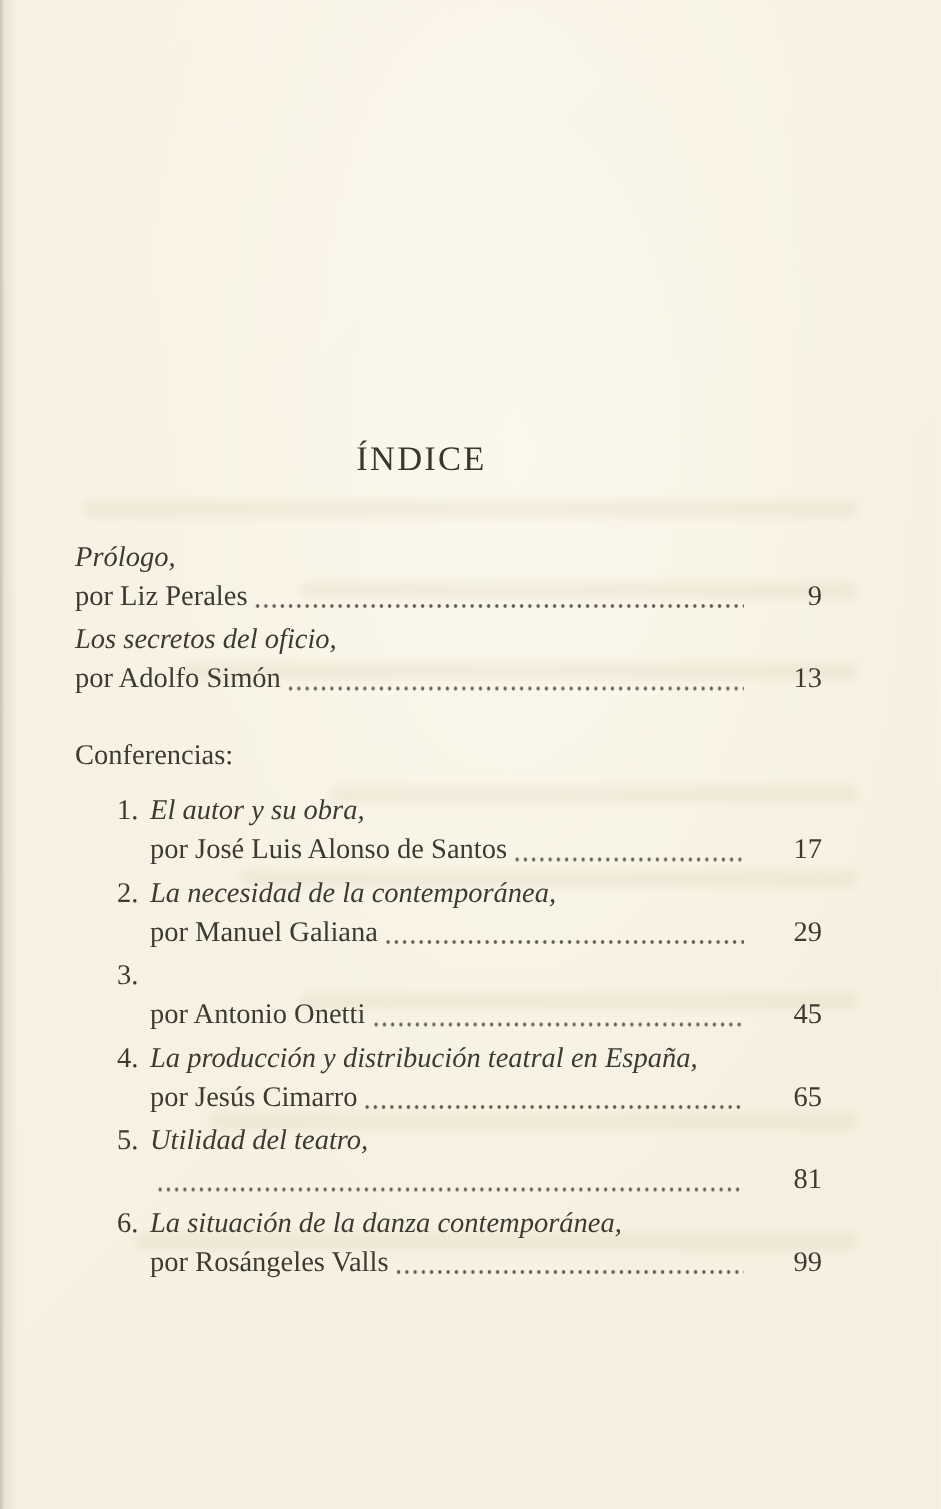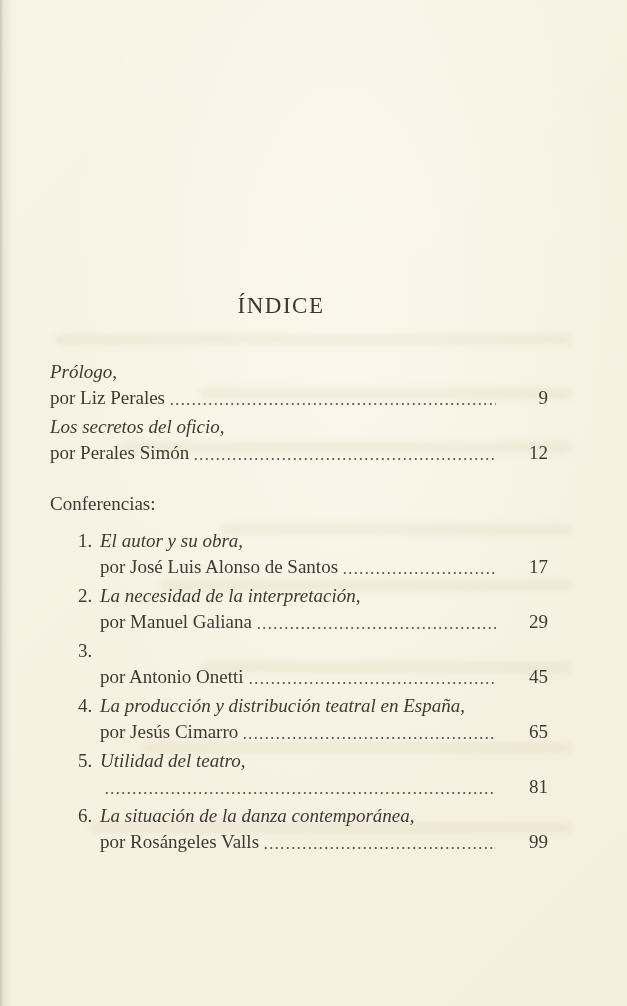--- a/index.html
+++ b/index.html
@@ -149,7 +149,7 @@
           <span class="ital">Los secretos del oficio,</span>
         </div>
         <div class="line">
-          <span>por Perales Simón</span>
+          <span>por Adolfo Simón</span>
           <span class="dots"></span>
           <span class="pagenum">12</span>
         </div>

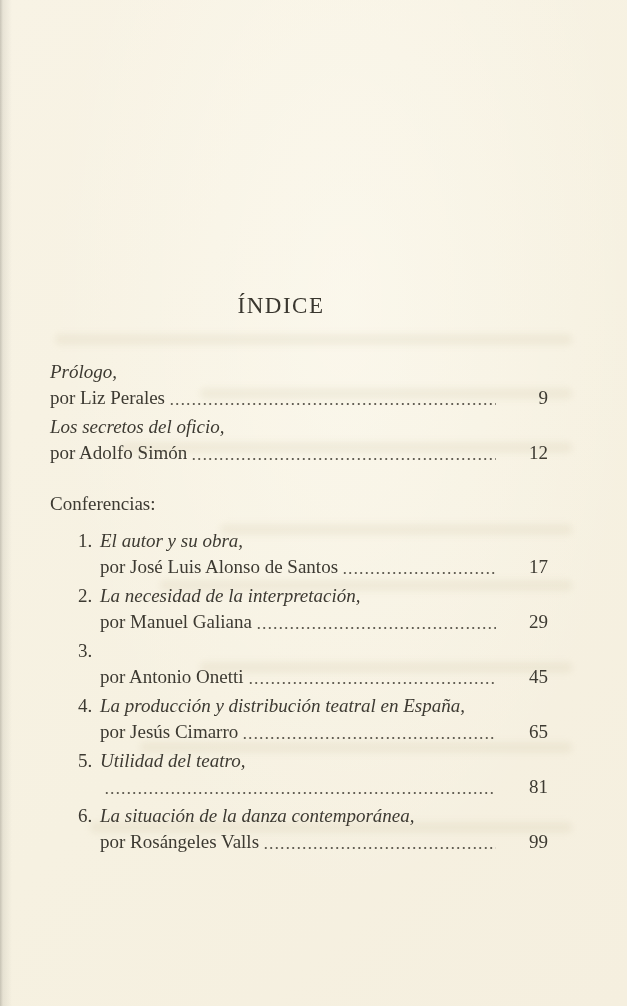--- a/index.html
+++ b/index.html
@@ -151,7 +151,7 @@
         <div class="line">
           <span>por Adolfo Simón</span>
           <span class="dots"></span>
-          <span class="pagenum">12</span>
+          <span class="pagenum">13</span>
         </div>
       </div>
 

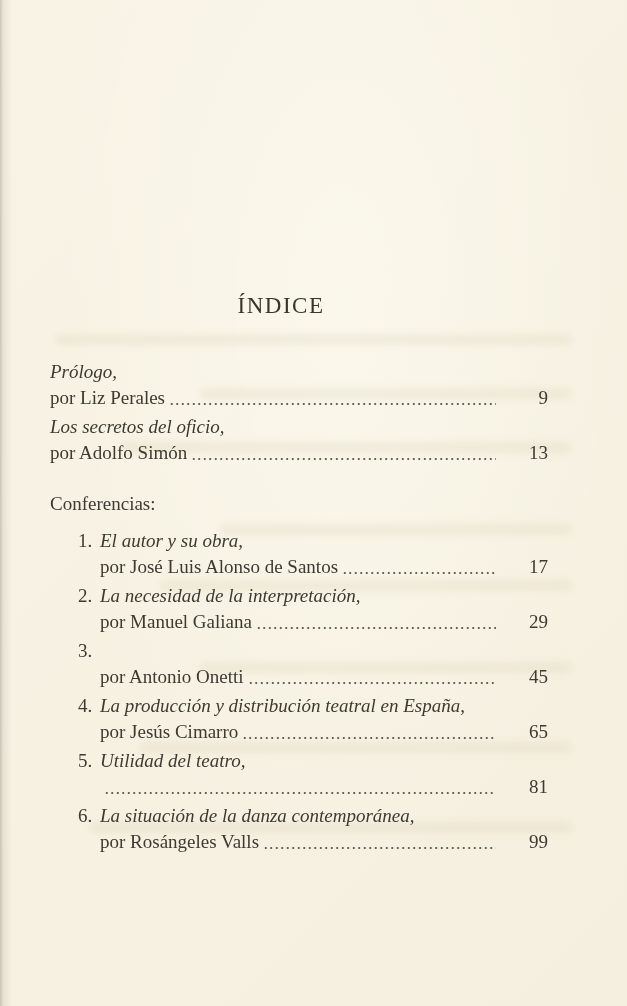--- a/index.html
+++ b/index.html
@@ -176,7 +176,7 @@
       <div class="lecture">
         <div class="line title-line">
           <span class="num">2.</span>
-          <span class="ital">La necesidad de la interpretación,</span>
+          <span class="ital">La necesidad de la contemporánea,</span>
         </div>
         <div class="line author-line">
           <span>por Manuel Galiana</span>

